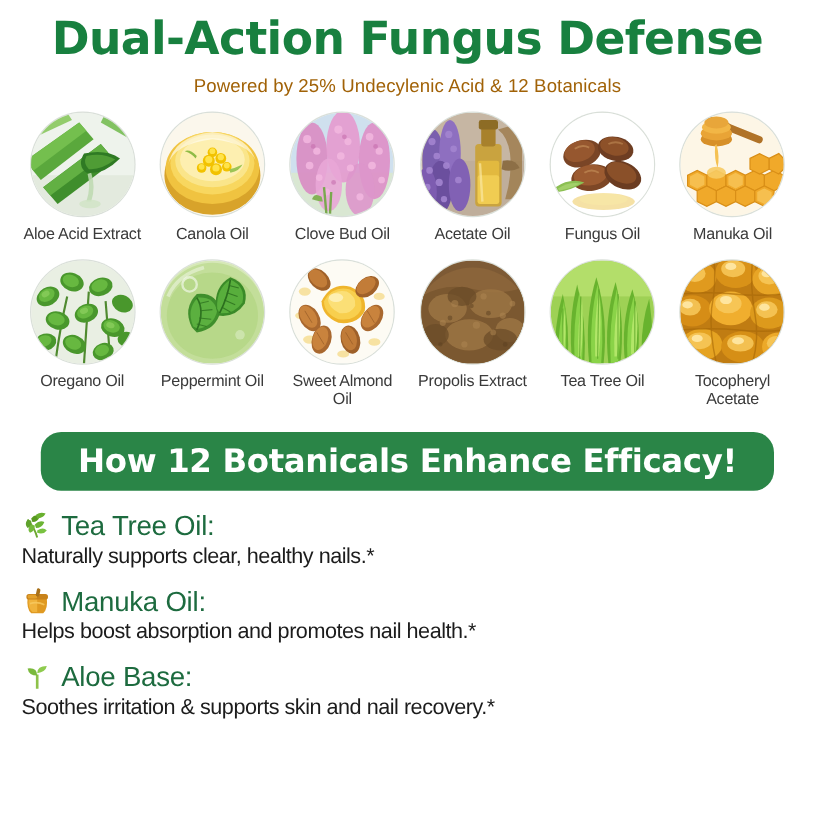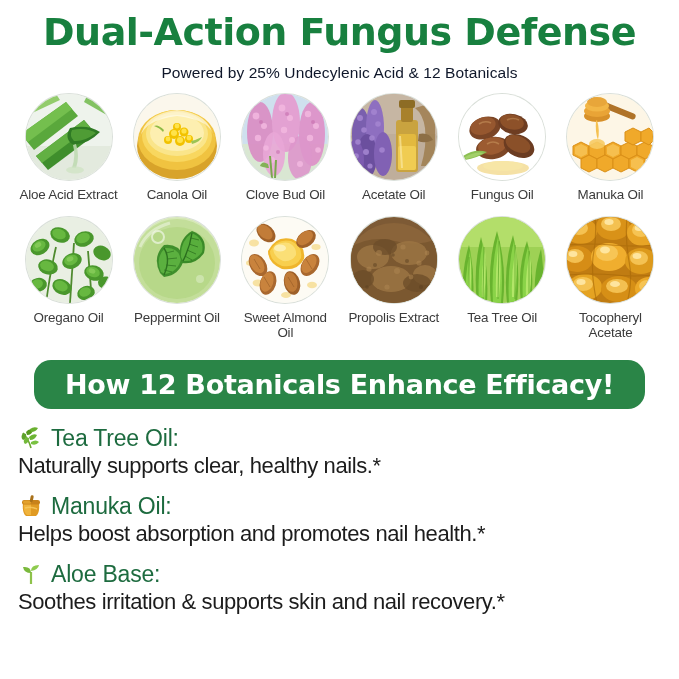--- a/index.html
+++ b/index.html
@@ -30,7 +30,7 @@
   }
   .subtitle {
     text-align: center;
-    color: #0f172a;
+    color: #a16207;
     font-size: 15.5px;
     letter-spacing: 0.1px;
     margin-top: 13px;

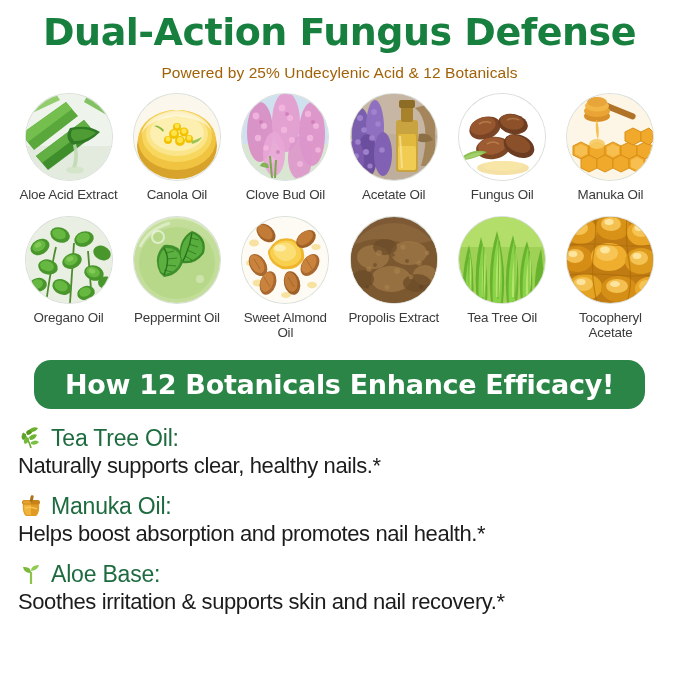--- a/index.html
+++ b/index.html
@@ -114,7 +114,7 @@
   }
   .benefit-desc {
     color: #1c1c1c;
-    font-size: 22px;
+    font-size: 18px;
     margin-top: 1px;
     font-family: "Liberation Sans", sans-serif;
     letter-spacing: -0.4px;

